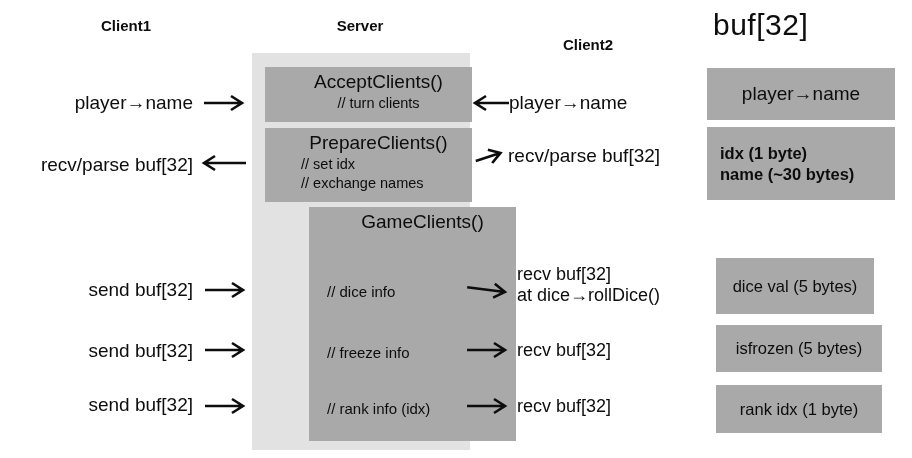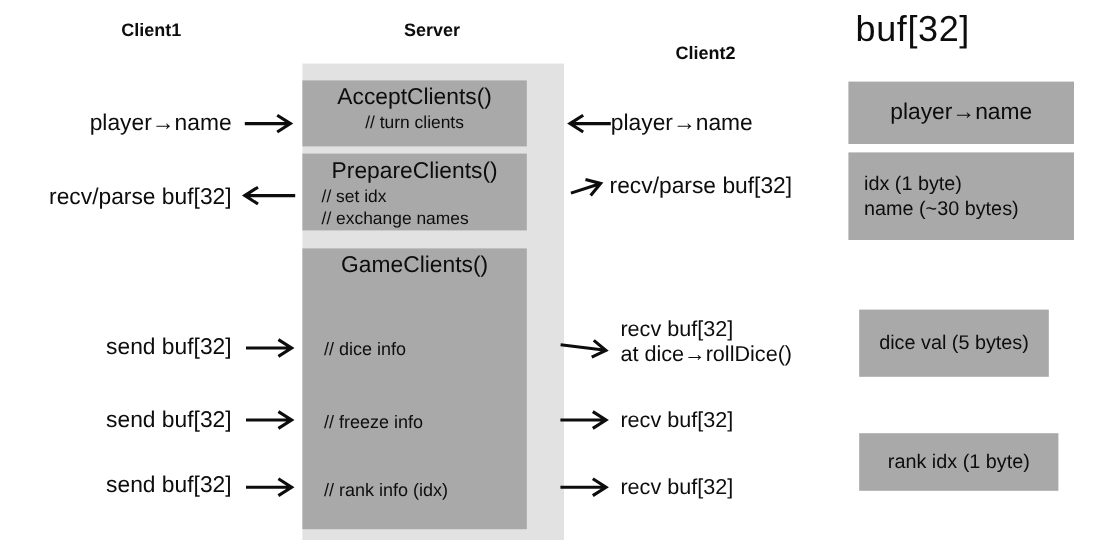--- a/index.html
+++ b/index.html
@@ -17,7 +17,7 @@
   .hdr-buf{font-weight:400; font-size:30px; text-align:left; letter-spacing:0.5px;}
   
   .server-col{left:252px; top:53px; width:218px; height:397px; background:var(--col);}
-  .srv-box{position:absolute; left:0; width:187px; background:var(--box);}
+  .srv-box{position:absolute; left:13px; width:187px; background:var(--box);padding-left:20px;}
   .srv-title{font-size:19px; line-height:24px; text-align:center; padding-top:3px;}
   .srv-comment{font-size:14.5px; line-height:19px;}
   .srv-comment.center{text-align:center;}

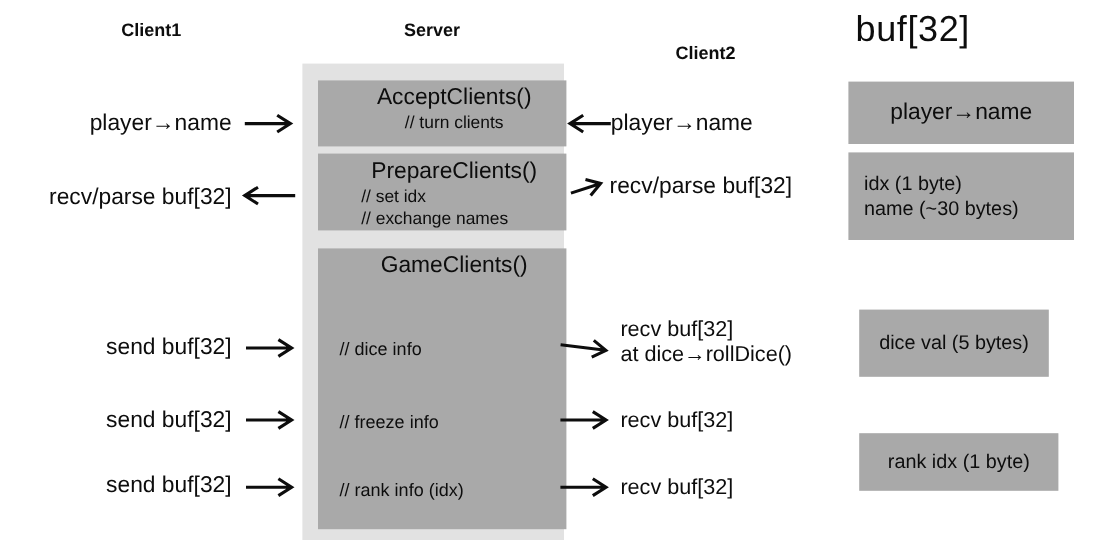--- a/index.html
+++ b/index.html
@@ -55,7 +55,7 @@
       <div class="srv-comment center">// turn clients</div>
     </div>
 
-    <div class="srv-box" style="top:75px; height:64px;">
+    <div class="srv-box" style="top:75px; height:74px;">
       <div class="srv-title">PrepareClients()</div>
       <div class="srv-comment left">// set idx</div>
       <div class="srv-comment left">// exchange names</div>

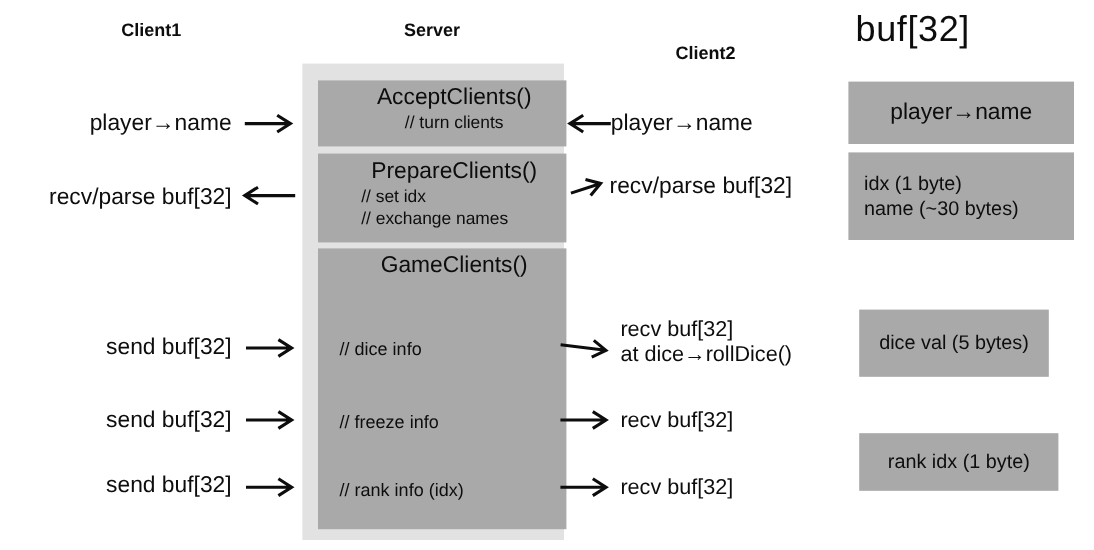--- a/index.html
+++ b/index.html
@@ -31,7 +31,7 @@
   
   .buf-box{background:var(--box); display:flex; flex-direction:column; justify-content:center;}
   .buf-center{align-items:center; font-size:19px;}
-  .buf-sm{font-size:16.5px; line-height:21px;}
+  .buf-sm{font-size:16.5px; line-height:21px;font-weight:bold;}
   .buf-left{padding-left:13px;}
   .buf-cen-sm{align-items:center; font-size:16.5px;}
   

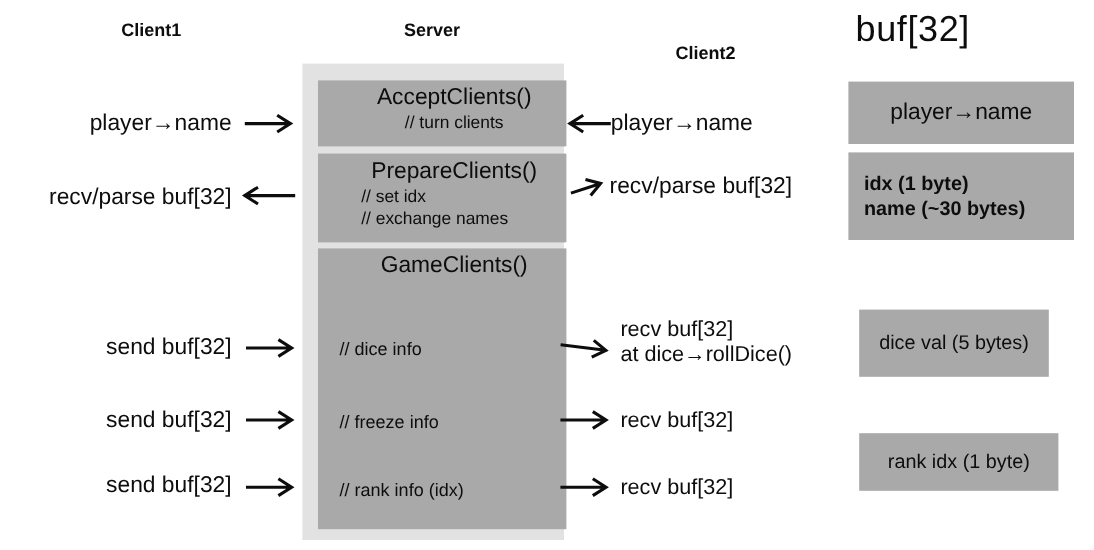--- a/index.html
+++ b/index.html
@@ -61,7 +61,7 @@
       <div class="srv-comment left">// exchange names</div>
     </div>
 
-    <div class="srv-box" style="top:154px; height:234px;">
+    <div class="srv-box" style="top:154px; height:234px;margin-left:44px;">
       <div class="srv-title">GameClients()</div>
       <div class="game-comment" style="top:76px;">// dice info</div>
       <div class="game-comment" style="top:137px;">// freeze info</div>

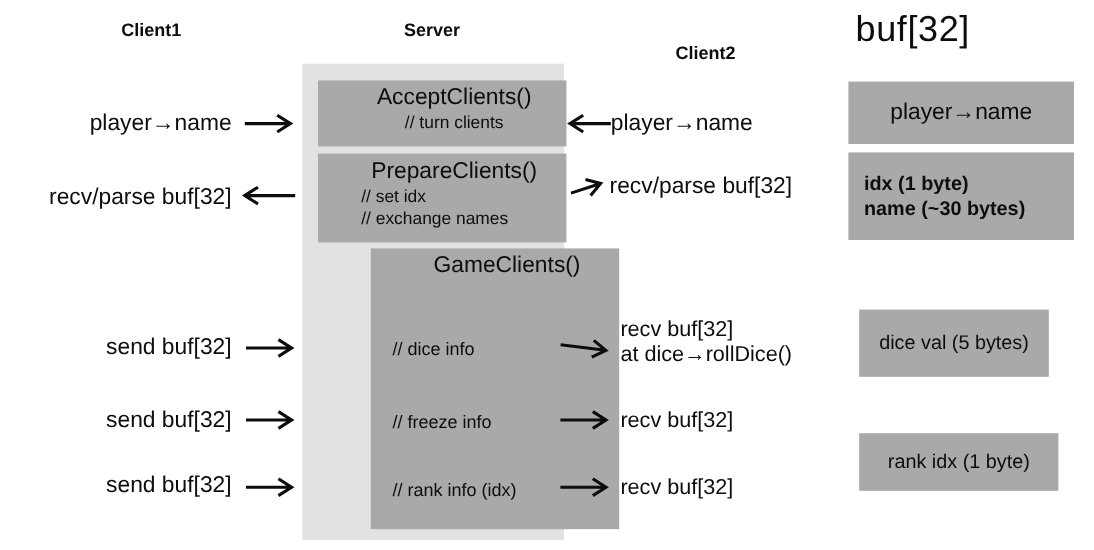--- a/index.html
+++ b/index.html
@@ -149,6 +149,9 @@
     <div>dice val (5 bytes)</div>
   </div>
 
+  <div class="abs buf-box buf-cen-sm" style="left:716px; top:325px; width:166px; height:47px;">
+    <div>isfrozen (5 bytes)</div>
+  </div>
 
   <div class="abs buf-box buf-cen-sm" style="left:716px; top:361px; width:166px; height:48px;">
     <div>rank idx (1 byte)</div>

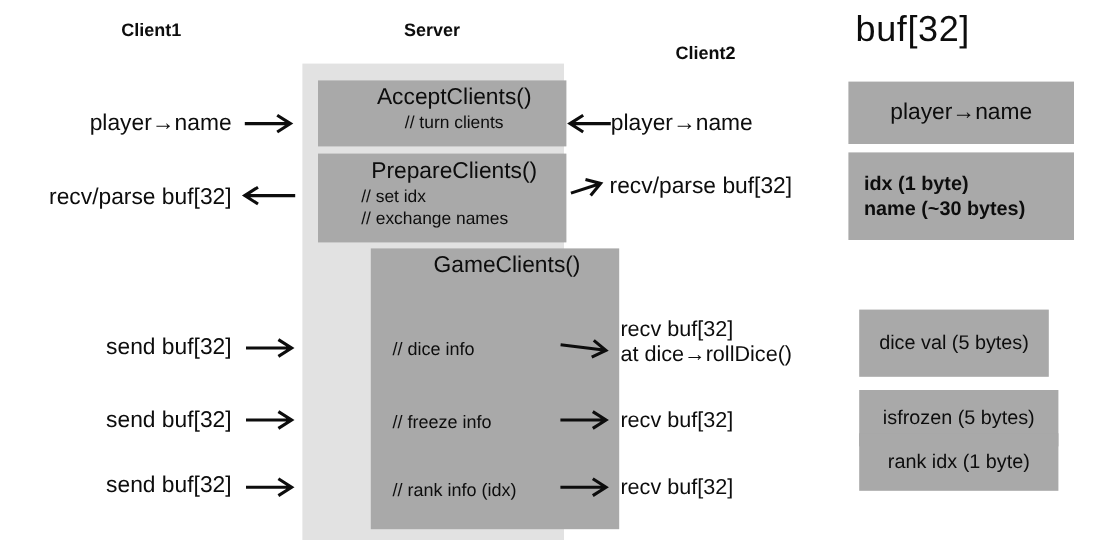--- a/index.html
+++ b/index.html
@@ -153,7 +153,7 @@
     <div>isfrozen (5 bytes)</div>
   </div>
 
-  <div class="abs buf-box buf-cen-sm" style="left:716px; top:361px; width:166px; height:48px;">
+  <div class="abs buf-box buf-cen-sm" style="left:716px; top:385px; width:166px; height:48px;">
     <div>rank idx (1 byte)</div>
   </div>
 

